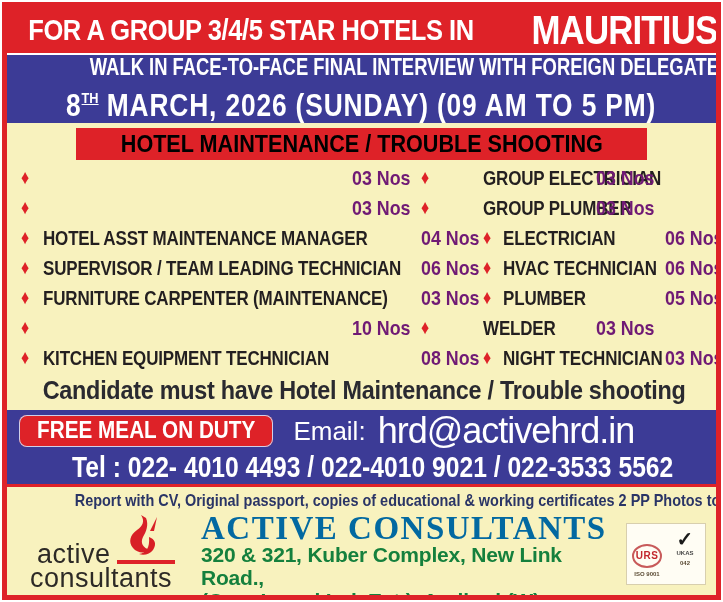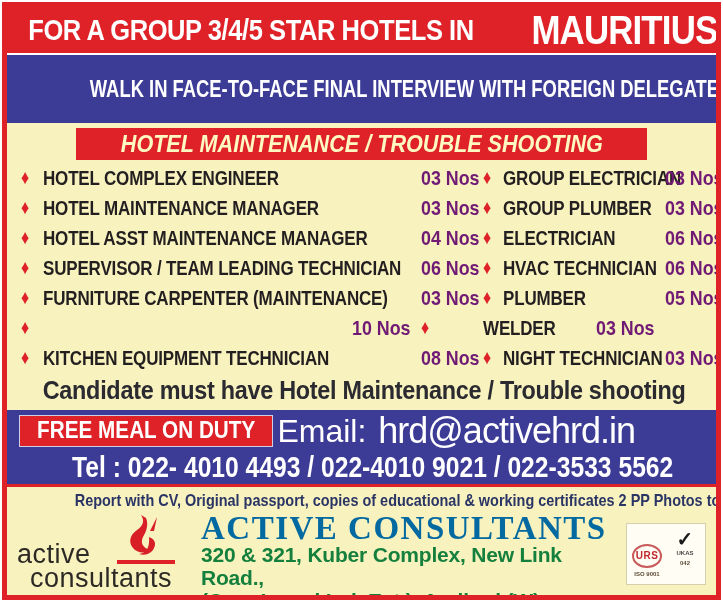--- a/index.html
+++ b/index.html
@@ -121,6 +121,9 @@
     <div class="interview">
       <div class="iv-l1">
         <span class="cx80">WALK IN FACE-TO-FACE FINAL INTERVIEW WITH FOREIGN DELEGATE ON</span>
+      </div>
+      <div class="iv-l2">
+        <span class="cxc85"><span>8</span><sup>TH</sup><span> MARCH, 2026 (SUNDAY) (09 AM TO 5 PM)</span></span>
       </div>
     </div>
 

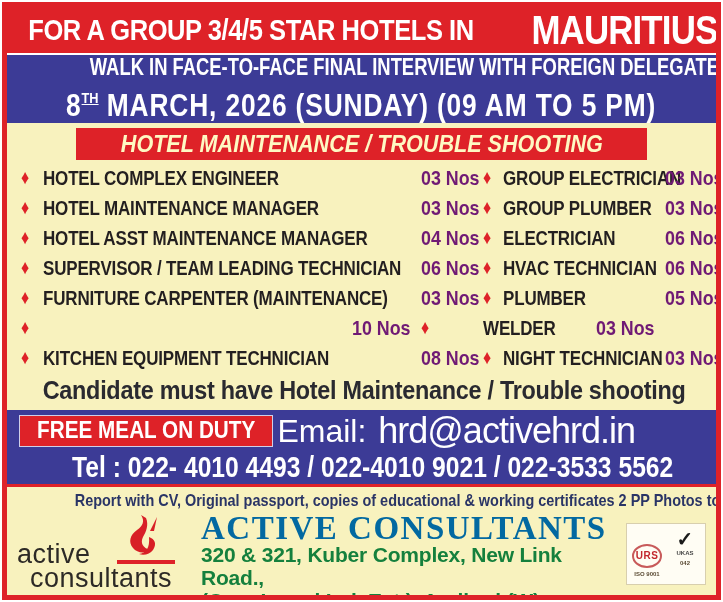--- a/index.html
+++ b/index.html
@@ -42,8 +42,8 @@
   .main { flex:0 0 287px; background:#F8F2BE; overflow:hidden; }
   .sec-title-wrap { text-align:center; margin:5px 0 3px; }
   .sec-title {
-    display:inline-block; background:#DE2228; color:#fef9c3;
-    font-size:24px; font-weight:bold; line-height:32px; padding:0 18px;font-style:italic;
+    display:inline-block; background:#DE2228; color:#000000;
+    font-size:24px; font-weight:bold; line-height:32px; padding:0 18px;
   }
   .jobs { padding:0 10px 0 14px; }
   .jrow {

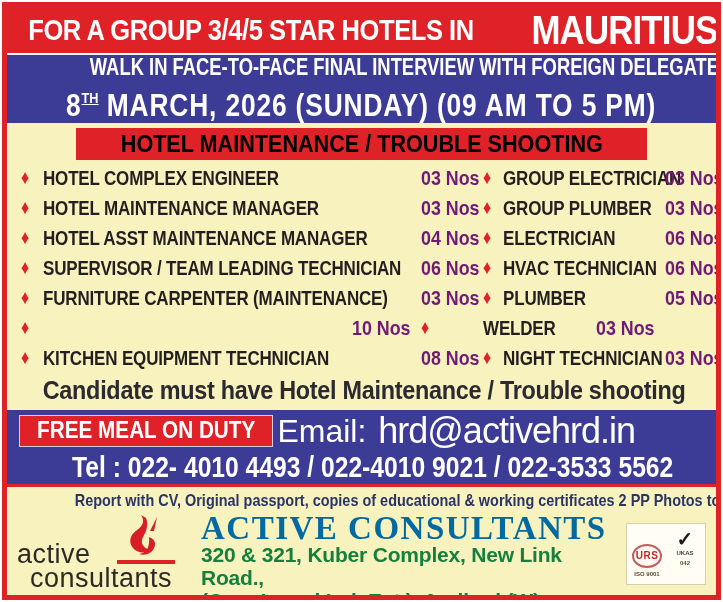--- a/index.html
+++ b/index.html
@@ -135,7 +135,6 @@
       <div class="jobs">
         <div class="jrow">
           <span class="dia">♦</span>
-          <span class="jt"><span class="cx85">HOTEL COMPLEX ENGINEER</span></span>
           <span class="jc"><span class="cx85">03 Nos</span></span>
           <span class="dia">♦</span>
           <span class="jt"><span class="cx85">GROUP ELECTRICIAN</span></span>

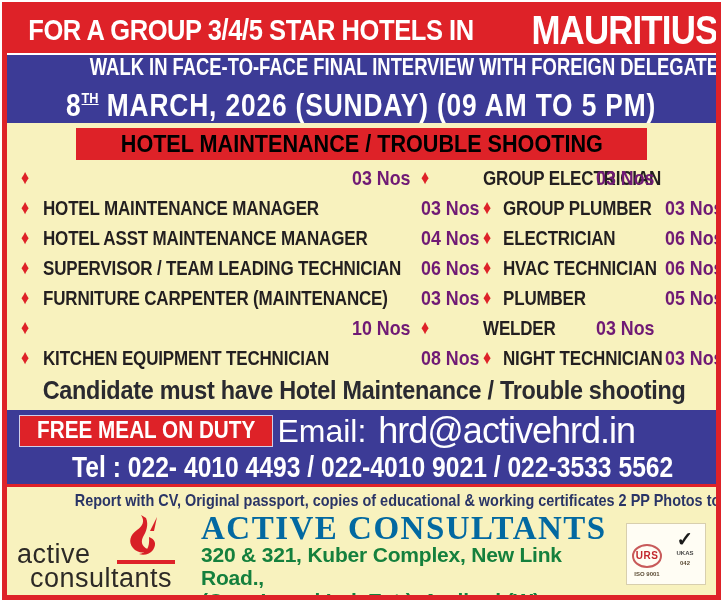--- a/index.html
+++ b/index.html
@@ -142,7 +142,6 @@
         </div>
         <div class="jrow">
           <span class="dia">♦</span>
-          <span class="jt"><span class="cx85">HOTEL MAINTENANCE MANAGER</span></span>
           <span class="jc"><span class="cx85">03 Nos</span></span>
           <span class="dia">♦</span>
           <span class="jt"><span class="cx85">GROUP PLUMBER</span></span>

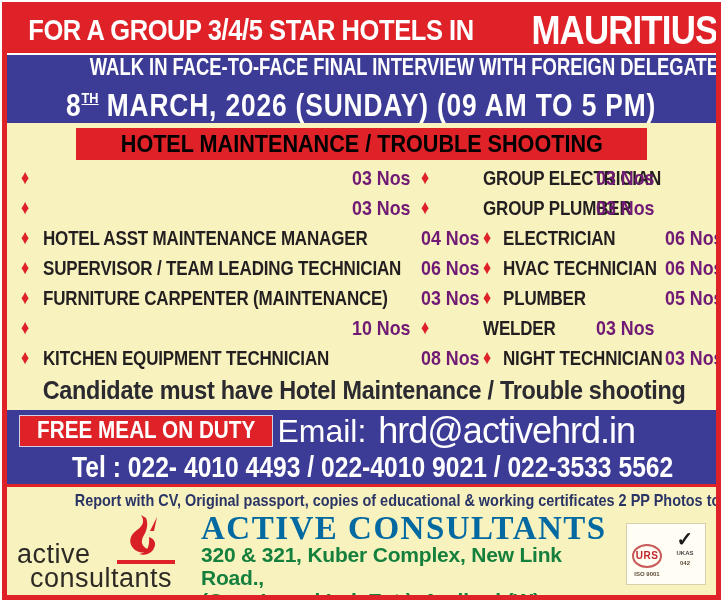--- a/index.html
+++ b/index.html
@@ -65,7 +65,7 @@
   .c-row1 { display:flex; align-items:center; height:42px; }
   .free-meal {
     background:#DE2228; color:#fff; font-size:23px; font-weight:bold;
-    padding:4px 6px 5px; line-height:1; box-shadow:0 0 0 1px #cfcfe8 inset;
+    padding:4px 6px 5px; line-height:1; box-shadow:0 0 0 1px #cfcfe8 inset;border-radius:8px;
   }
   .email-label { font-size:32px; margin-left:4px; }
   .email-value { font-size:36px; font-weight:normal; margin-left:12px; letter-spacing:-1px; }

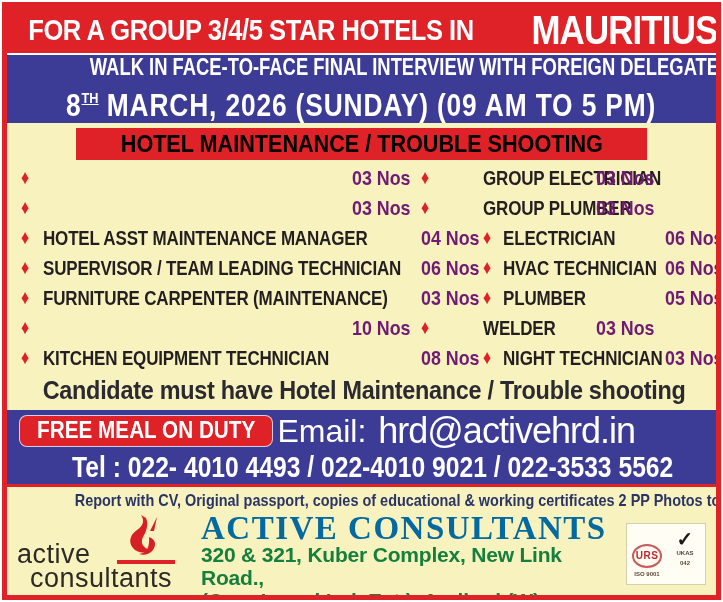--- a/index.html
+++ b/index.html
@@ -67,7 +67,7 @@
     background:#DE2228; color:#fff; font-size:23px; font-weight:bold;
     padding:4px 6px 5px; line-height:1; box-shadow:0 0 0 1px #cfcfe8 inset;border-radius:8px;
   }
-  .email-label { font-size:32px; margin-left:4px; }
+  .email-label { font-size:26px; margin-left:20px; }
   .email-value { font-size:36px; font-weight:normal; margin-left:12px; letter-spacing:-1px; }
   .tel-row { text-align:left; height:32px; line-height:30px; }
   .tel-value { font-size:29px; font-weight:bold; }

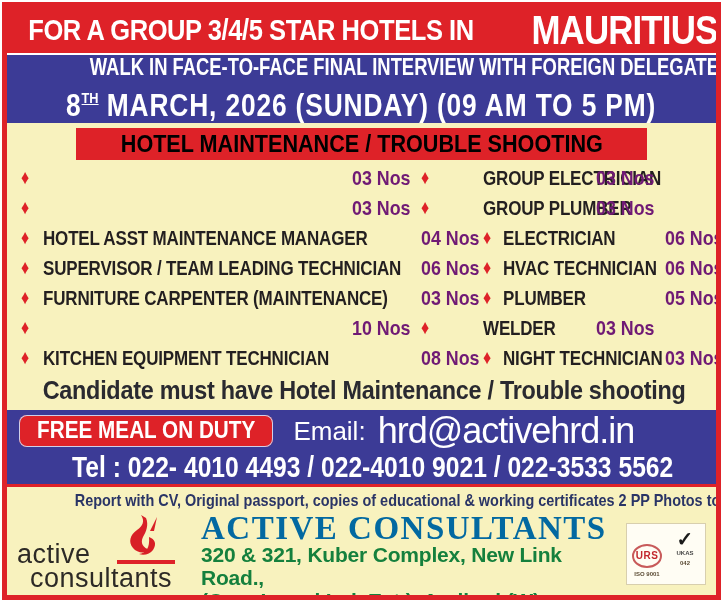--- a/index.html
+++ b/index.html
@@ -80,7 +80,7 @@
   .frow { display:flex; margin-top:1px; }
 
   .logo { flex:0 0 178px; position:relative; height:82px; }
-  .logo-w1 { position:absolute; left:0; top:26px; font-size:27px; color:#2D2A26; letter-spacing:.5px; }
+  .logo-w1 { position:absolute; left:20px; top:26px; font-size:27px; color:#2D2A26; letter-spacing:.5px; }
   .logo-w2 { position:absolute; left:13px; top:50px; font-size:27px; color:#2D2A26; letter-spacing:.5px; }
   .logo-flame { position:absolute; left:102px; top:0px; }
   .logo-line { position:absolute; left:100px; top:47px; width:58px; height:4px; background:#DE2228; }

